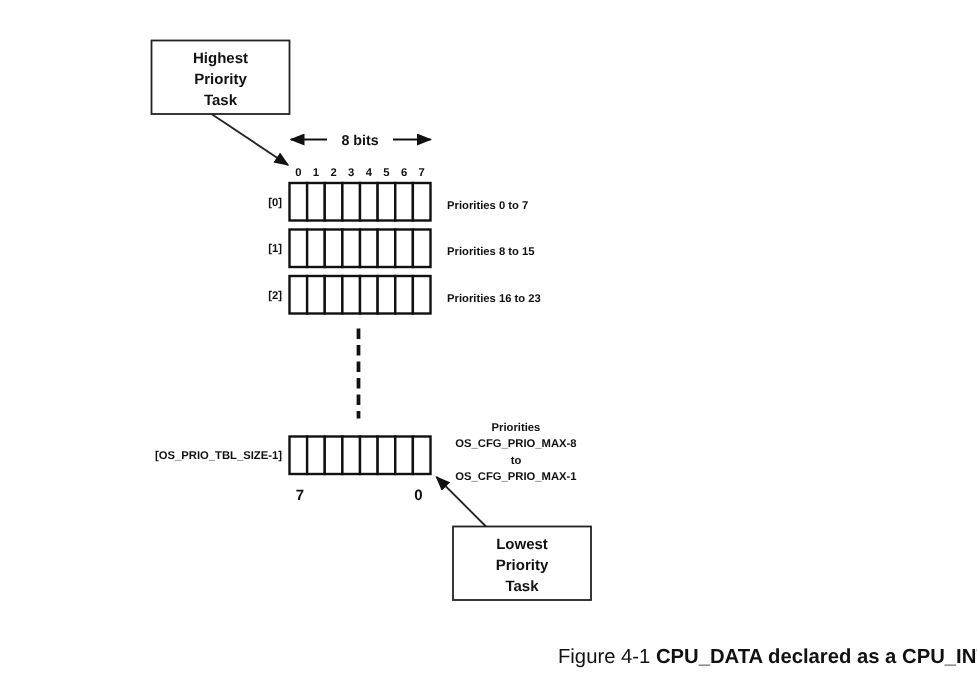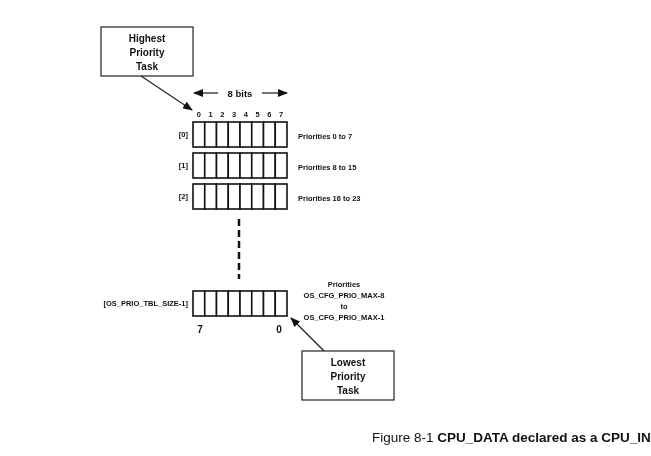--- a/index.html
+++ b/index.html
@@ -116,7 +116,7 @@
 </svg>
 
 <div class="caption">
-  <span class="prefix">Figure 8-1 </span><span class="bold">CPU_DATA declared as a CPU_INT08U</span>
+  <span class="prefix">Figure 4-1 </span><span class="bold">CPU_DATA declared as a CPU_INT08U</span>
 </div>
 
 </body></html>

